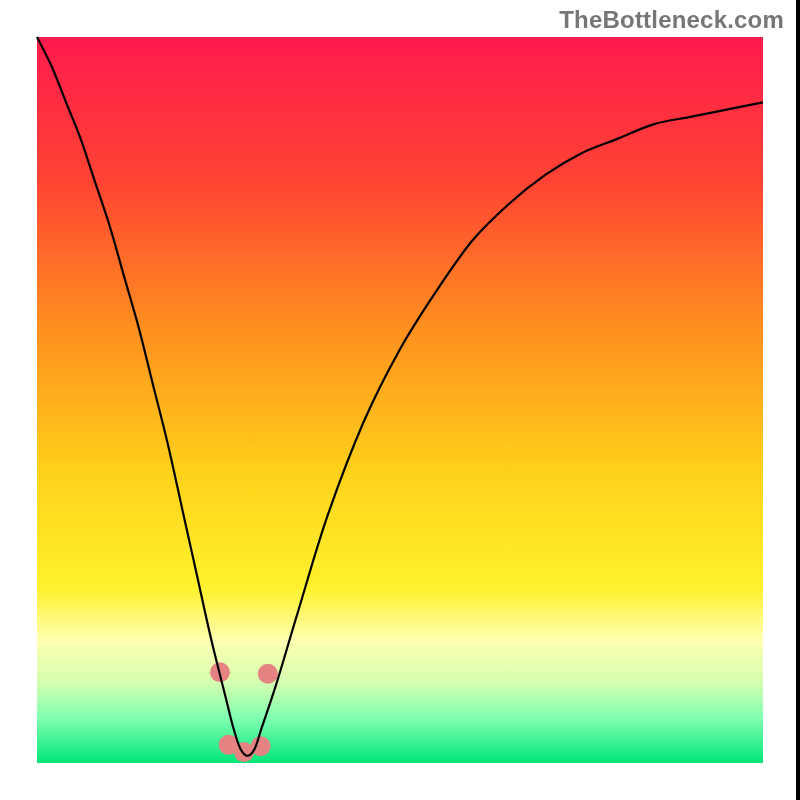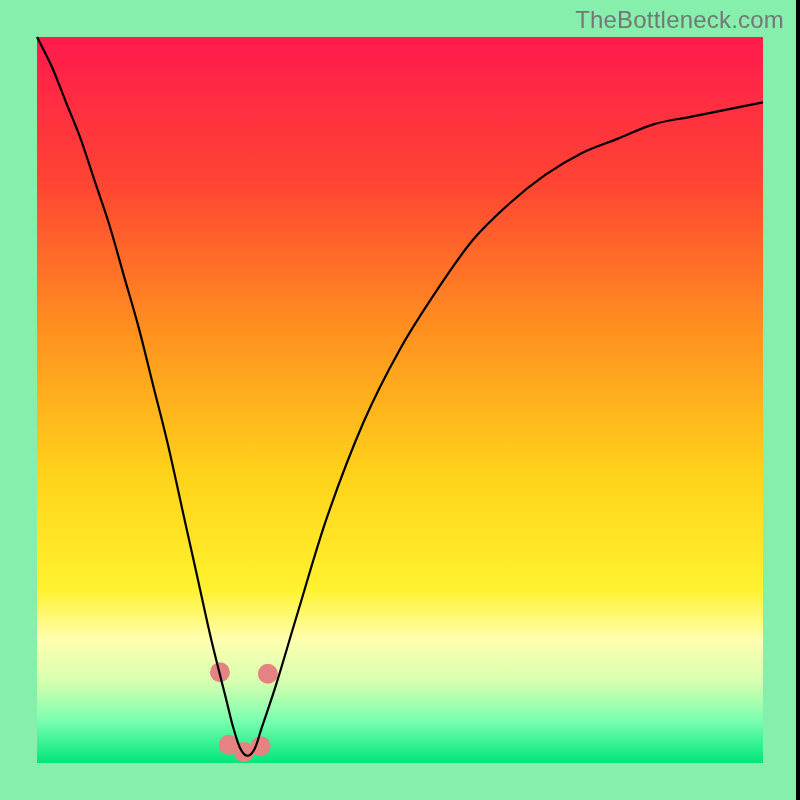--- a/index.html
+++ b/index.html
@@ -14,7 +14,8 @@
     position: relative;
     width: 796px;
     height: 800px;
-    background: #86efac;
+    background: #ffffff;
+    font-weight: bold;
   }
   .watermark {
     position: absolute;

